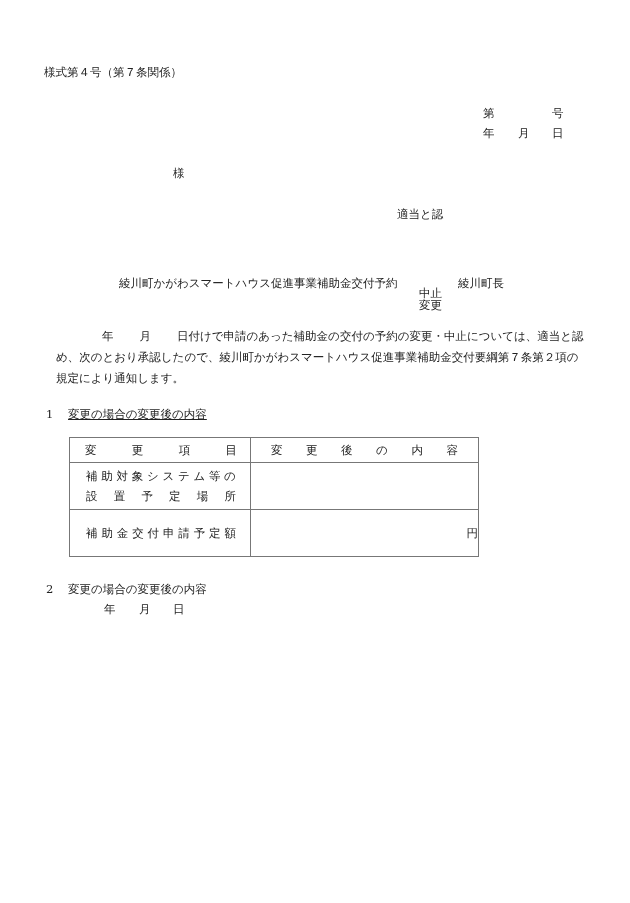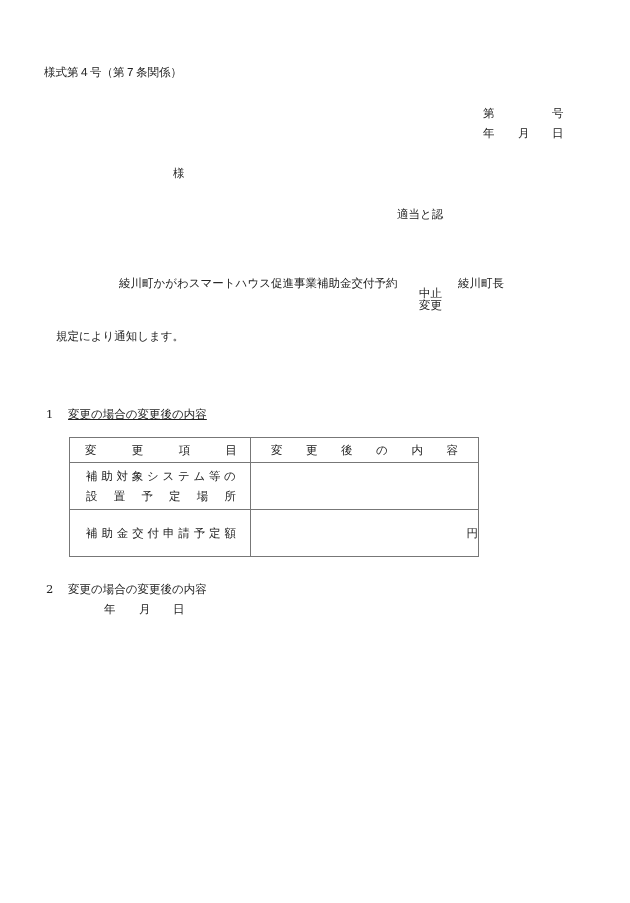--- a/index.html
+++ b/index.html
@@ -113,6 +113,9 @@
 <div class="abs" id="title-tail">綾川町長</div>
 
 <div id="body-para">
+  <span class="line">
+    <span class="indent"></span><span>年</span><span class="gap"></span><span>月</span><span class="gap"></span><span>日付けで申請のあった補助金の交付の予約の変更・中止については、適当と認</span>
+  </span>
   <span class="line">規定により通知します。</span>
 </div>
 

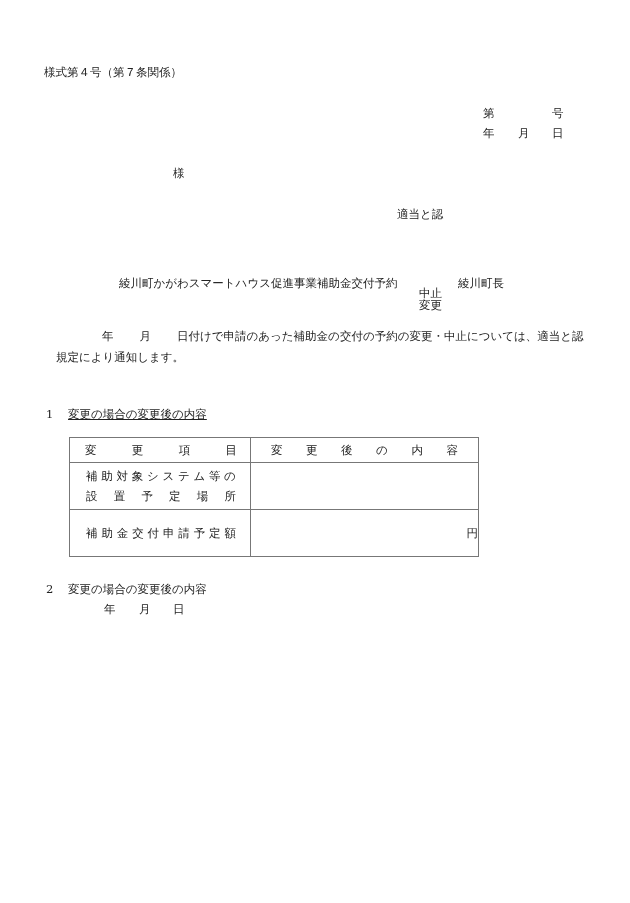--- a/index.html
+++ b/index.html
@@ -116,6 +116,7 @@
   <span class="line">
     <span class="indent"></span><span>年</span><span class="gap"></span><span>月</span><span class="gap"></span><span>日付けで申請のあった補助金の交付の予約の変更・中止については、適当と認</span>
   </span>
+  <span class="line">め、次のとおり承認したので、綾川町かがわスマートハウス促進事業補助金交付要綱第７条第２項の</span>
   <span class="line">規定により通知します。</span>
 </div>
 

